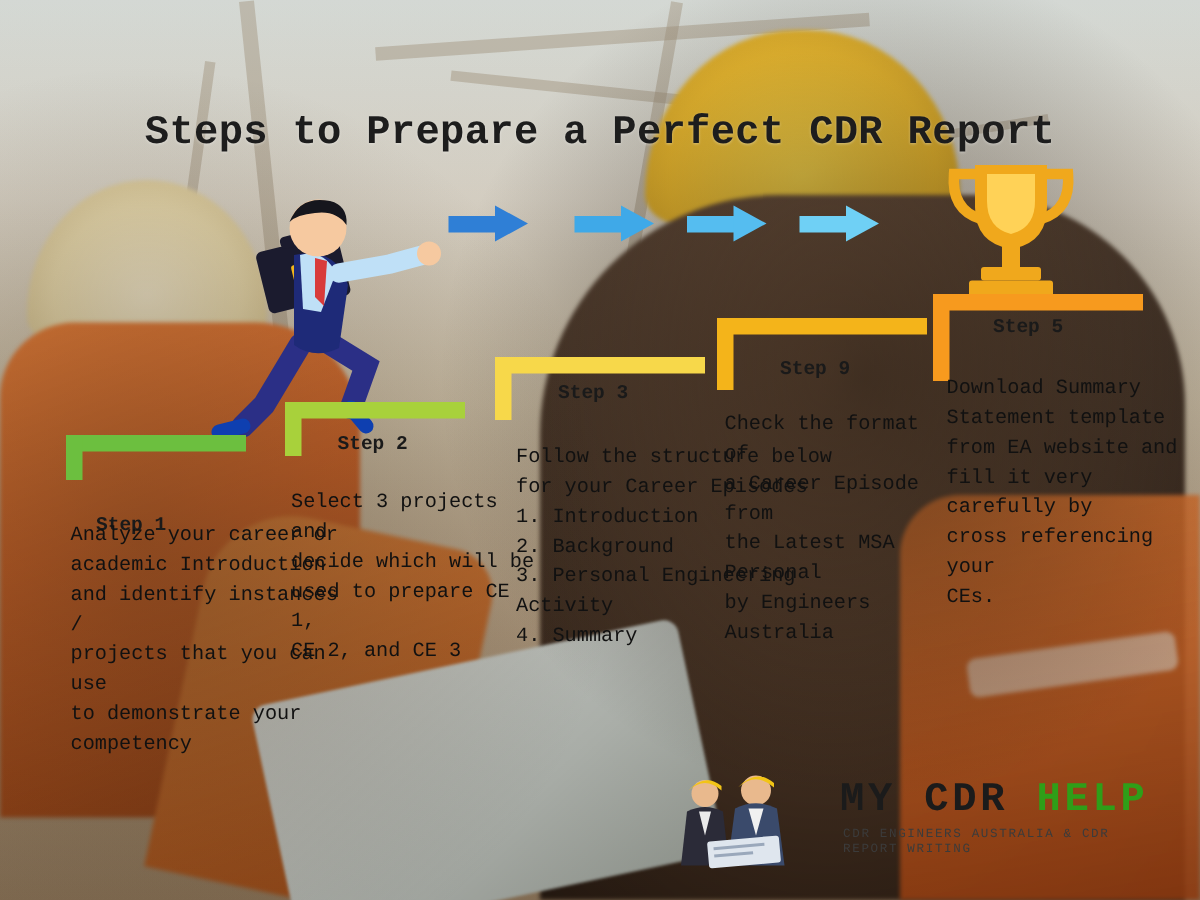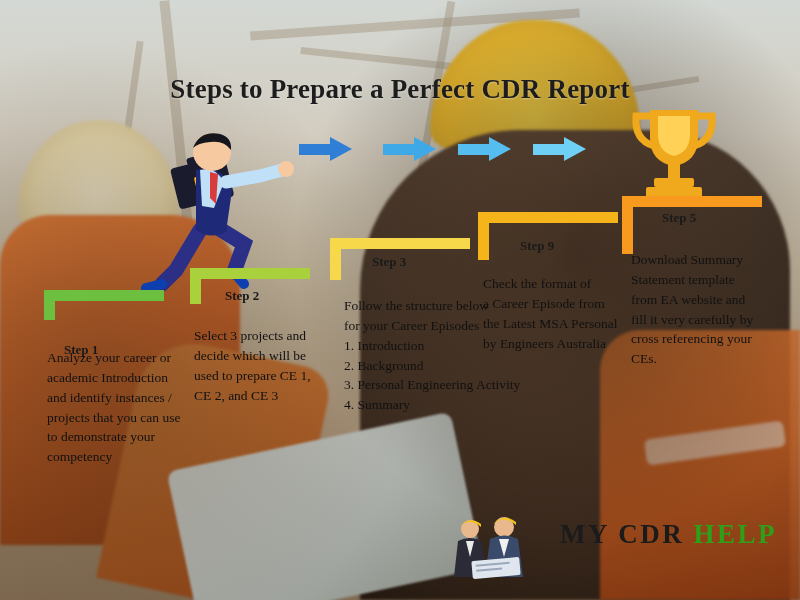--- a/index.html
+++ b/index.html
@@ -12,7 +12,7 @@
     width: 800px;
     height: 600px;
     overflow: hidden;
-    font-family: Liberation Serif, serif;
+    font-family: Liberation Mono, monospace;
     background: #fef9c3;
   }
 

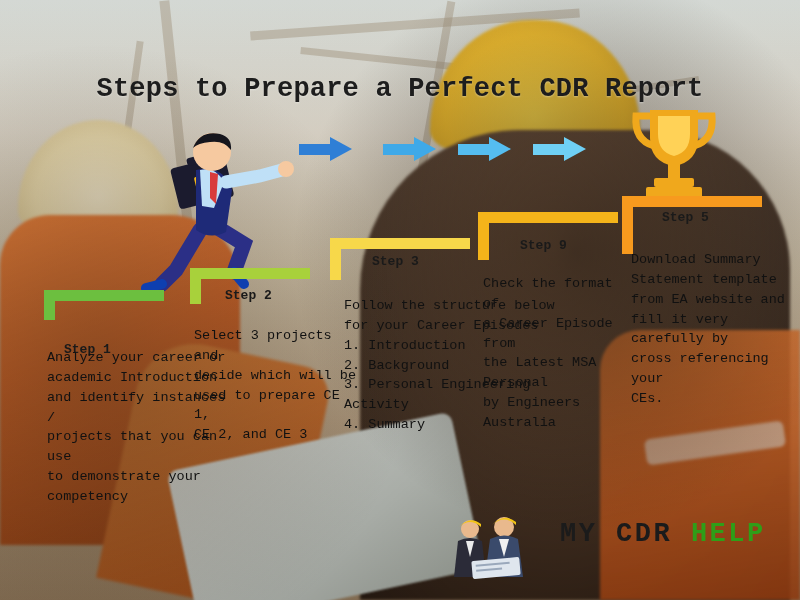--- a/index.html
+++ b/index.html
@@ -332,6 +332,7 @@
       <rect x="38" y="53" width="26" height="2" fill="#9aa8bb" transform="rotate(-5 58 53)"></rect>
     </svg>
     <div class="logo-text"><span>MY CDR </span><span class="help">HELP</span></div>
+    <div class="logo-sub">CDR ENGINEERS AUSTRALIA &amp; CDR REPORT WRITING</div>
   </div>
 
 </div>

